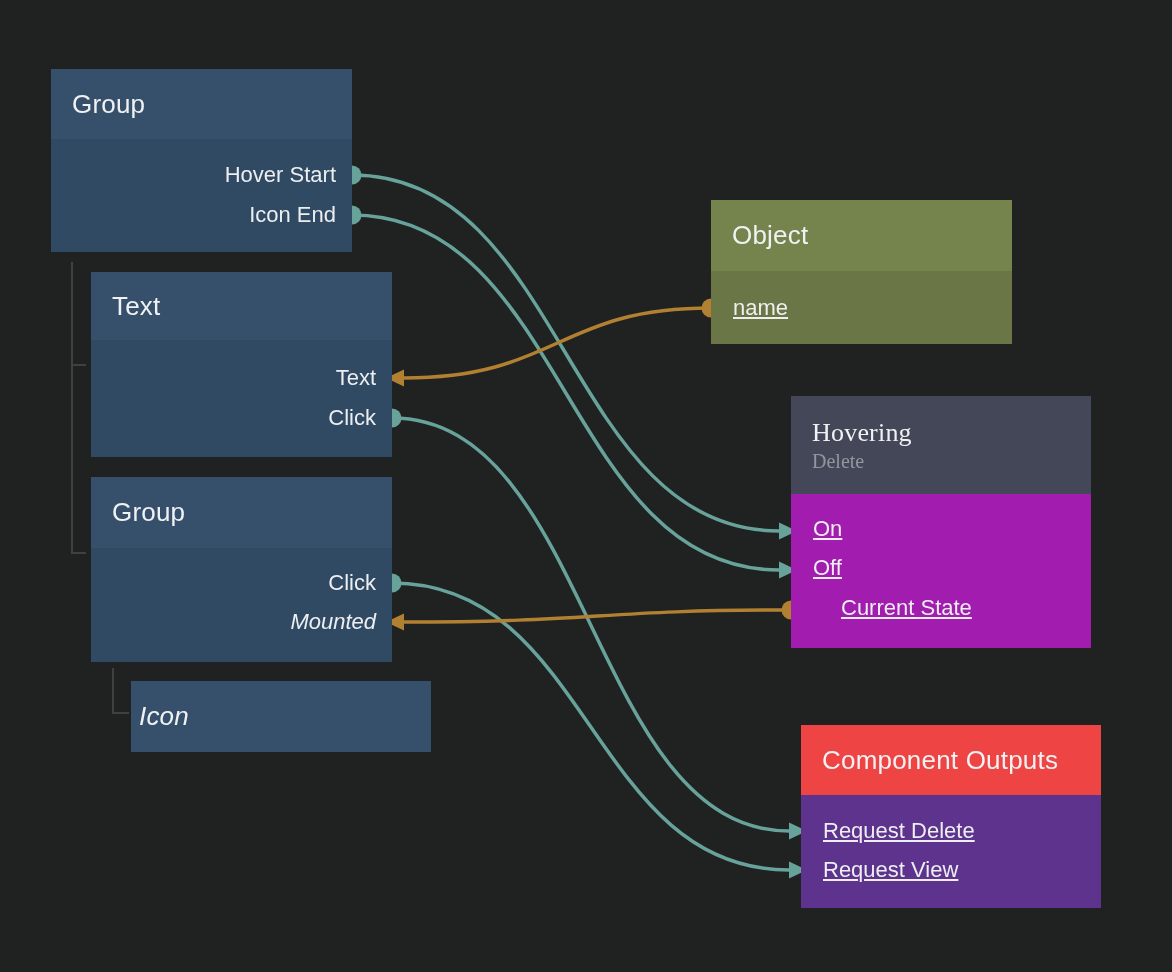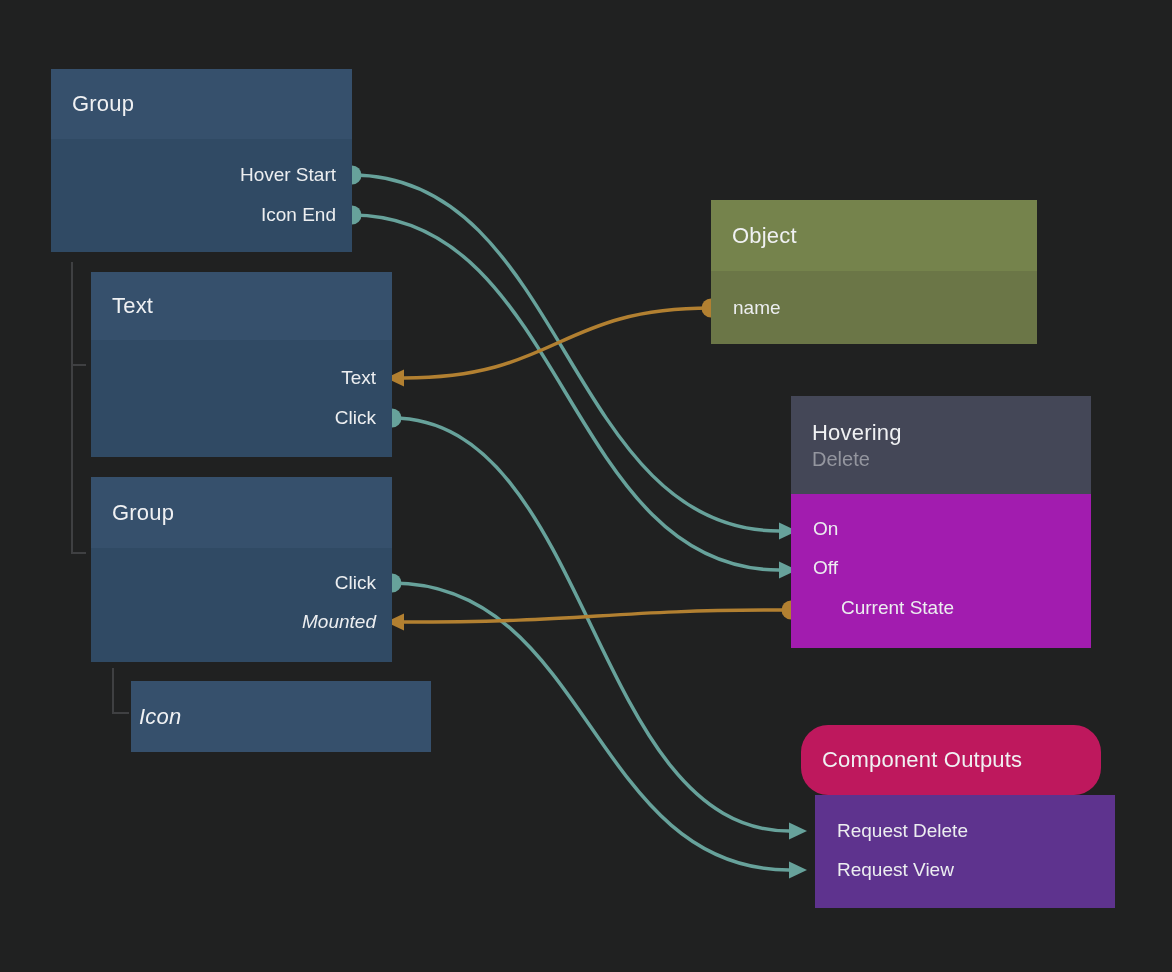--- a/index.html
+++ b/index.html
@@ -10,7 +10,7 @@
   }
   .node{position:absolute;color:#f0f1f3;}
   .node .hdr{display:flex;flex-direction:column;justify-content:center;padding-left:21px;box-sizing:border-box;}
-  .node .title{font-size:22px;letter-spacing:.2px;}
+  .node .title{font-size:26px;letter-spacing:.2px;}
   .node .subtitle{font-size:20px;color:#94969f;margin-top:2px;}
   .node .body{position:relative;box-sizing:border-box;width:100%;}
   .port-label{position:absolute;height:28px;line-height:28px;font-size:19px;color:#eceef0;white-space:nowrap;}

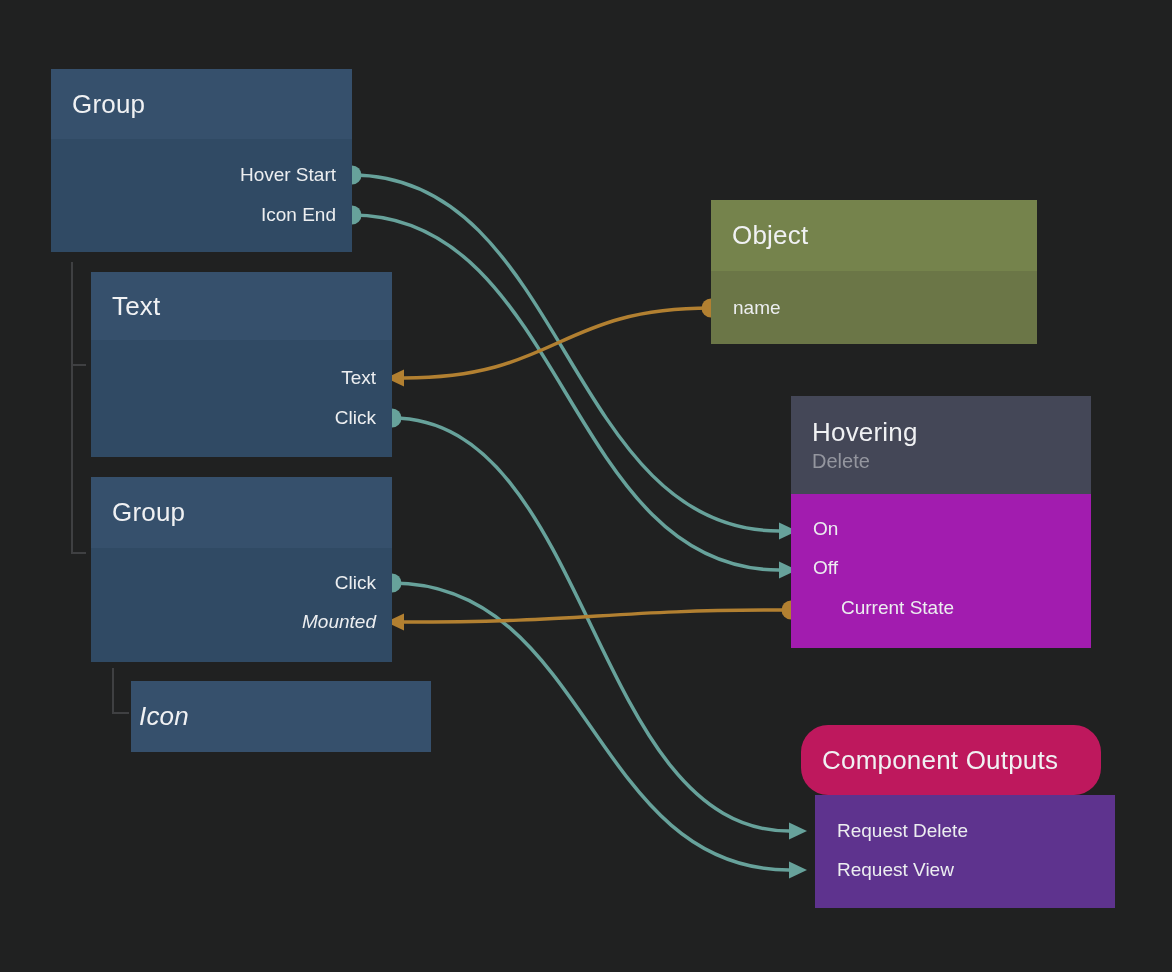--- a/index.html
+++ b/index.html
@@ -13,7 +13,7 @@
   .node .title{font-size:26px;letter-spacing:.2px;}
   .node .subtitle{font-size:20px;color:#94969f;margin-top:2px;}
   .node .body{position:relative;box-sizing:border-box;width:100%;}
-  .port-label{position:absolute;height:28px;line-height:28px;font-size:19px;color:#eceef0;white-space:nowrap;}
+  .port-label{position:absolute;height:28px;line-height:28px;font-size:22px;color:#eceef0;white-space:nowrap;}
   .port-label.right{right:16px;text-align:right;}
   .port-label.left{left:22px;text-align:right;}
   

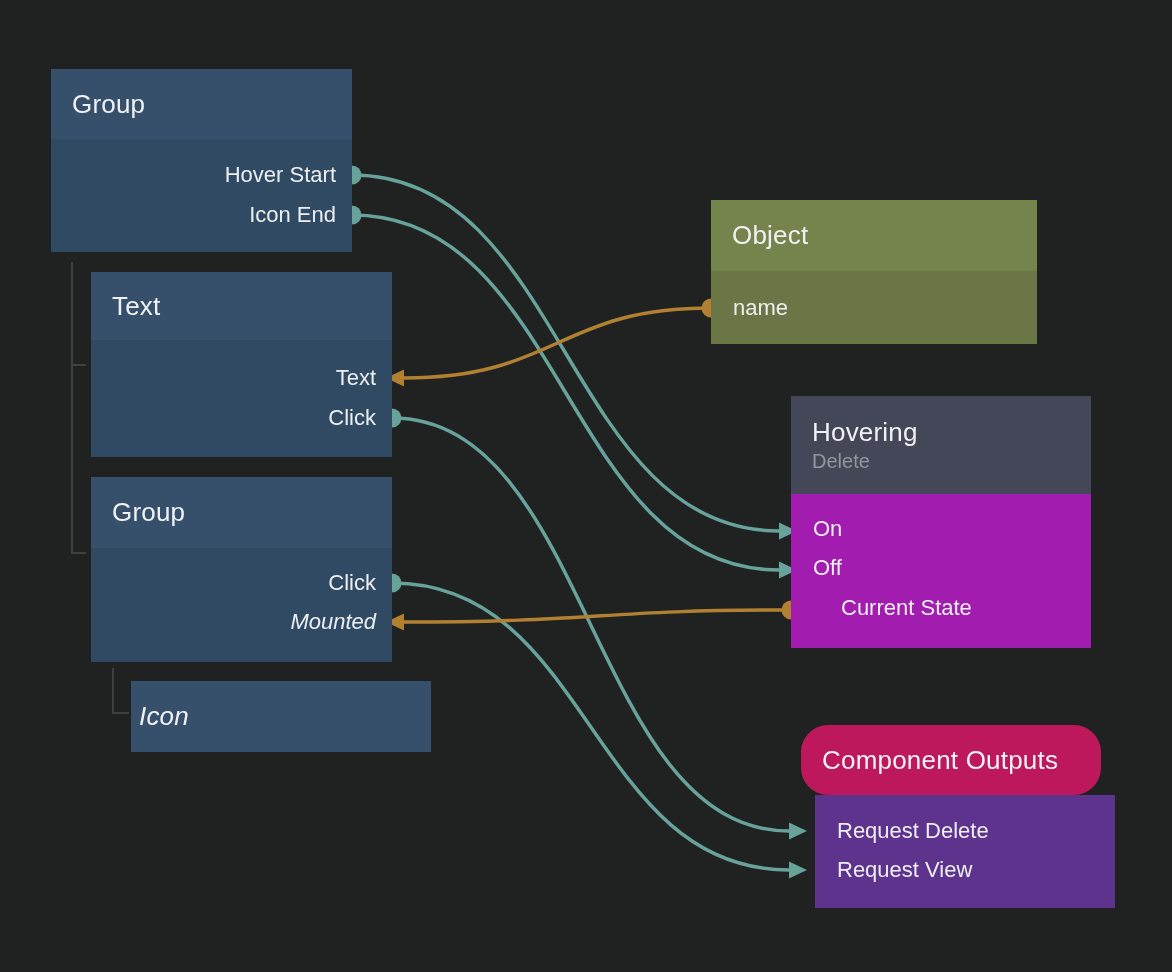--- a/index.html
+++ b/index.html
@@ -94,7 +94,7 @@
     <span class="title">Icon</span>
   </div>
 
-  <div class="node olive" style="left:711px;top:200px;width:326px;height:144px;">
+  <div class="node olive" style="left:711px;top:200px;width:301px;height:144px;">
     <div class="hdr" style="height:71px;">
       <span class="title">Object</span>
     </div>

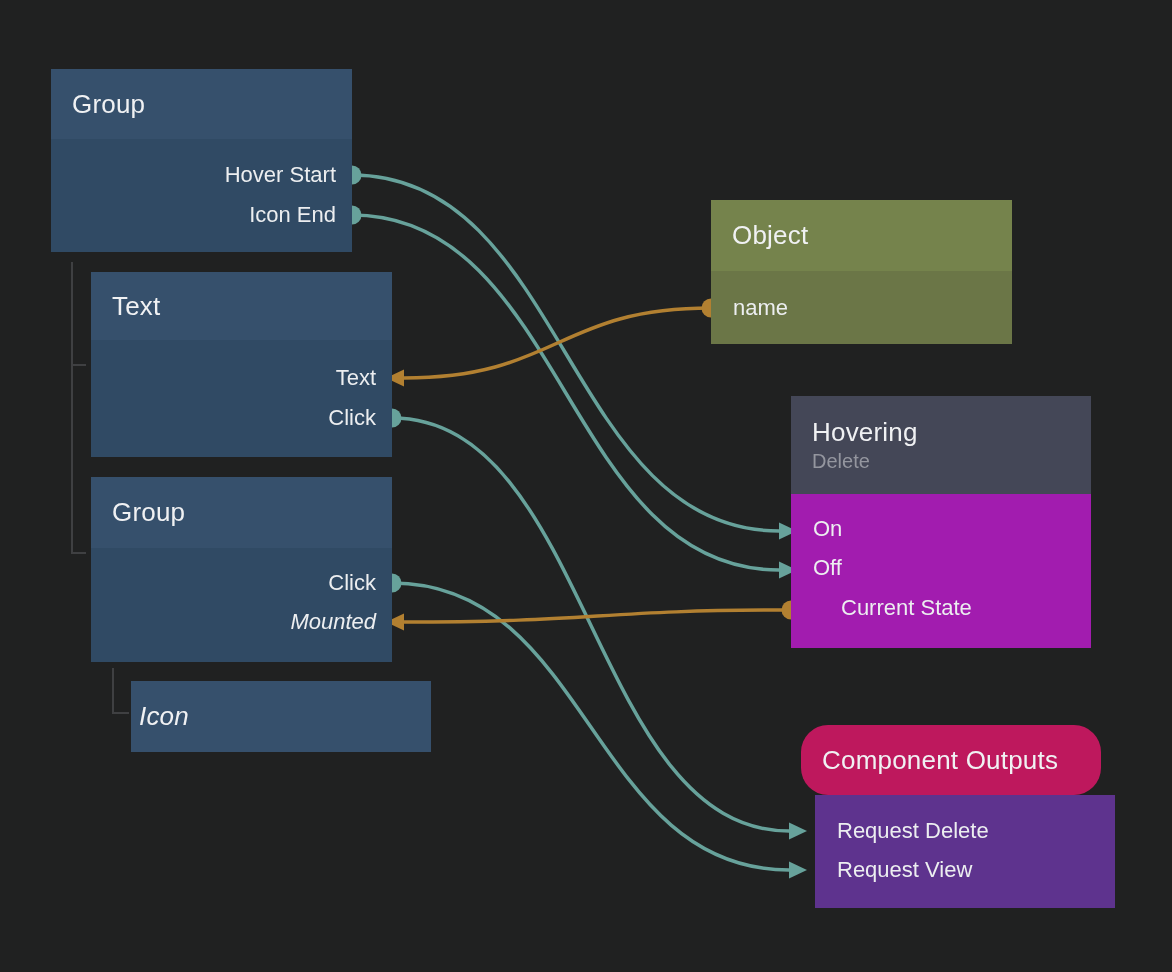--- a/index.html
+++ b/index.html
@@ -15,7 +15,7 @@
   .node .body{position:relative;box-sizing:border-box;width:100%;}
   .port-label{position:absolute;height:28px;line-height:28px;font-size:22px;color:#eceef0;white-space:nowrap;}
   .port-label.right{right:16px;text-align:right;}
-  .port-label.left{left:22px;text-align:right;}
+  .port-label.left{left:22px;text-align:right;text-decoration:underline;}
   
   .blue  .hdr{background:#36506c;} .blue  .body{background:#304a64;}
   .olive .hdr{background:#75834c;} .olive .body{background:#6b7647;}

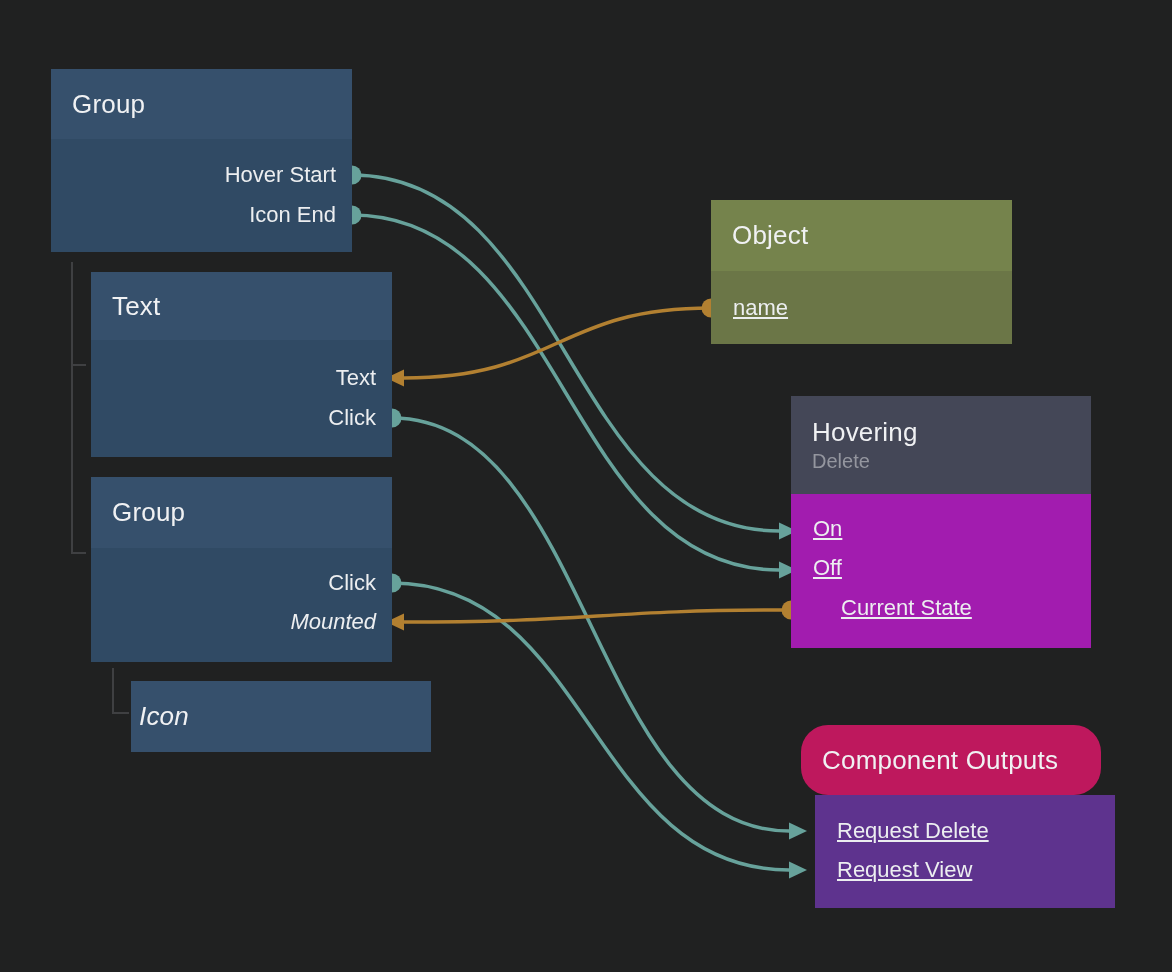--- a/index.html
+++ b/index.html
@@ -19,7 +19,7 @@
   
   .blue  .hdr{background:#36506c;} .blue  .body{background:#304a64;}
   .olive .hdr{background:#75834c;} .olive .body{background:#6b7647;}
-  .slate .hdr{background:#444757;} .slate .body{background:#a21caf;}
+  .slate .hdr{background:#444757;font-family:Liberation Serif, serif;} .slate .body{background:#a21caf;}
   .purple .hdr{background:#be185d;border-radius:27px;} .purple .body{background:#5e338e;}
   .solo{background:#36506c;display:flex;align-items:center;padding-left:8px;box-sizing:border-box;font-style:italic;}
   

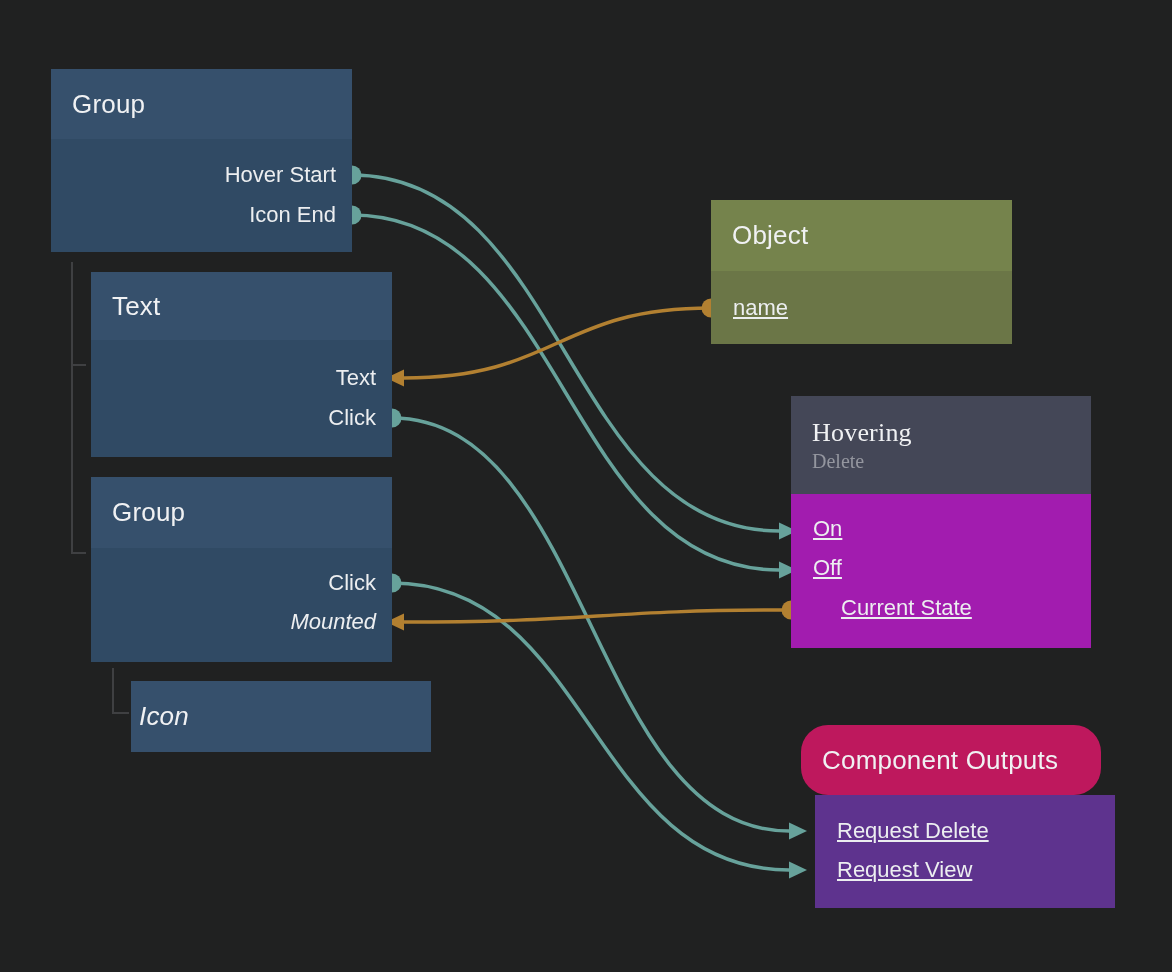--- a/index.html
+++ b/index.html
@@ -20,7 +20,7 @@
   .blue  .hdr{background:#36506c;} .blue  .body{background:#304a64;}
   .olive .hdr{background:#75834c;} .olive .body{background:#6b7647;}
   .slate .hdr{background:#444757;font-family:Liberation Serif, serif;} .slate .body{background:#a21caf;}
-  .purple .hdr{background:#be185d;border-radius:27px;} .purple .body{background:#5e338e;}
+  .purple .hdr{background:#ef4444;} .purple .body{background:#5e338e;}
   .solo{background:#36506c;display:flex;align-items:center;padding-left:8px;box-sizing:border-box;font-style:italic;}
   
   .tree{position:absolute;background:#3f4042;}

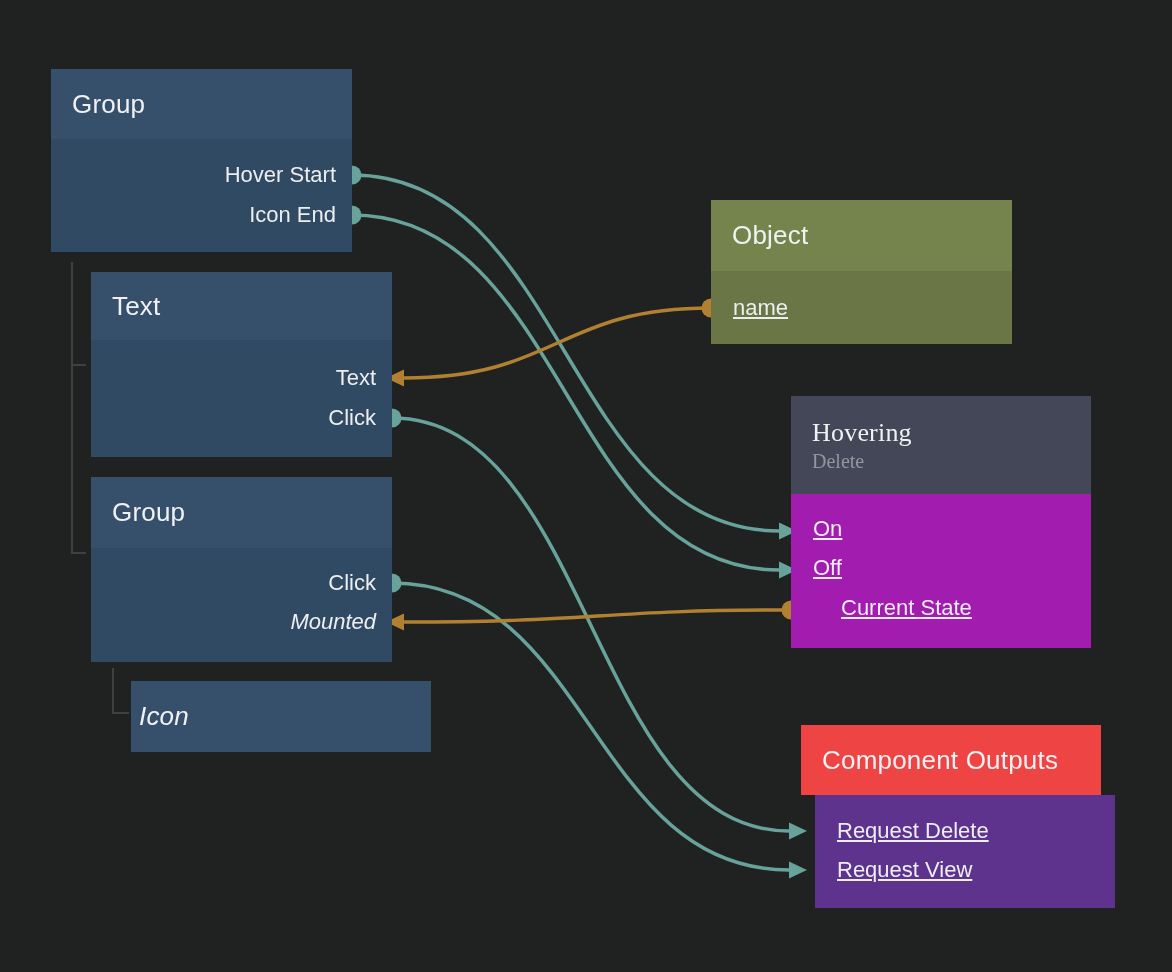--- a/index.html
+++ b/index.html
@@ -119,7 +119,7 @@
     <div class="hdr" style="height:70px;">
       <span class="title">Component Outputs</span>
     </div>
-    <div class="body" style="height:113px;margin-left:14px;">
+    <div class="body" style="height:113px;">
       <div class="port-label left" style="top:22px;">Request Delete</div>
       <div class="port-label left" style="top:61px;">Request View</div>
     </div>

